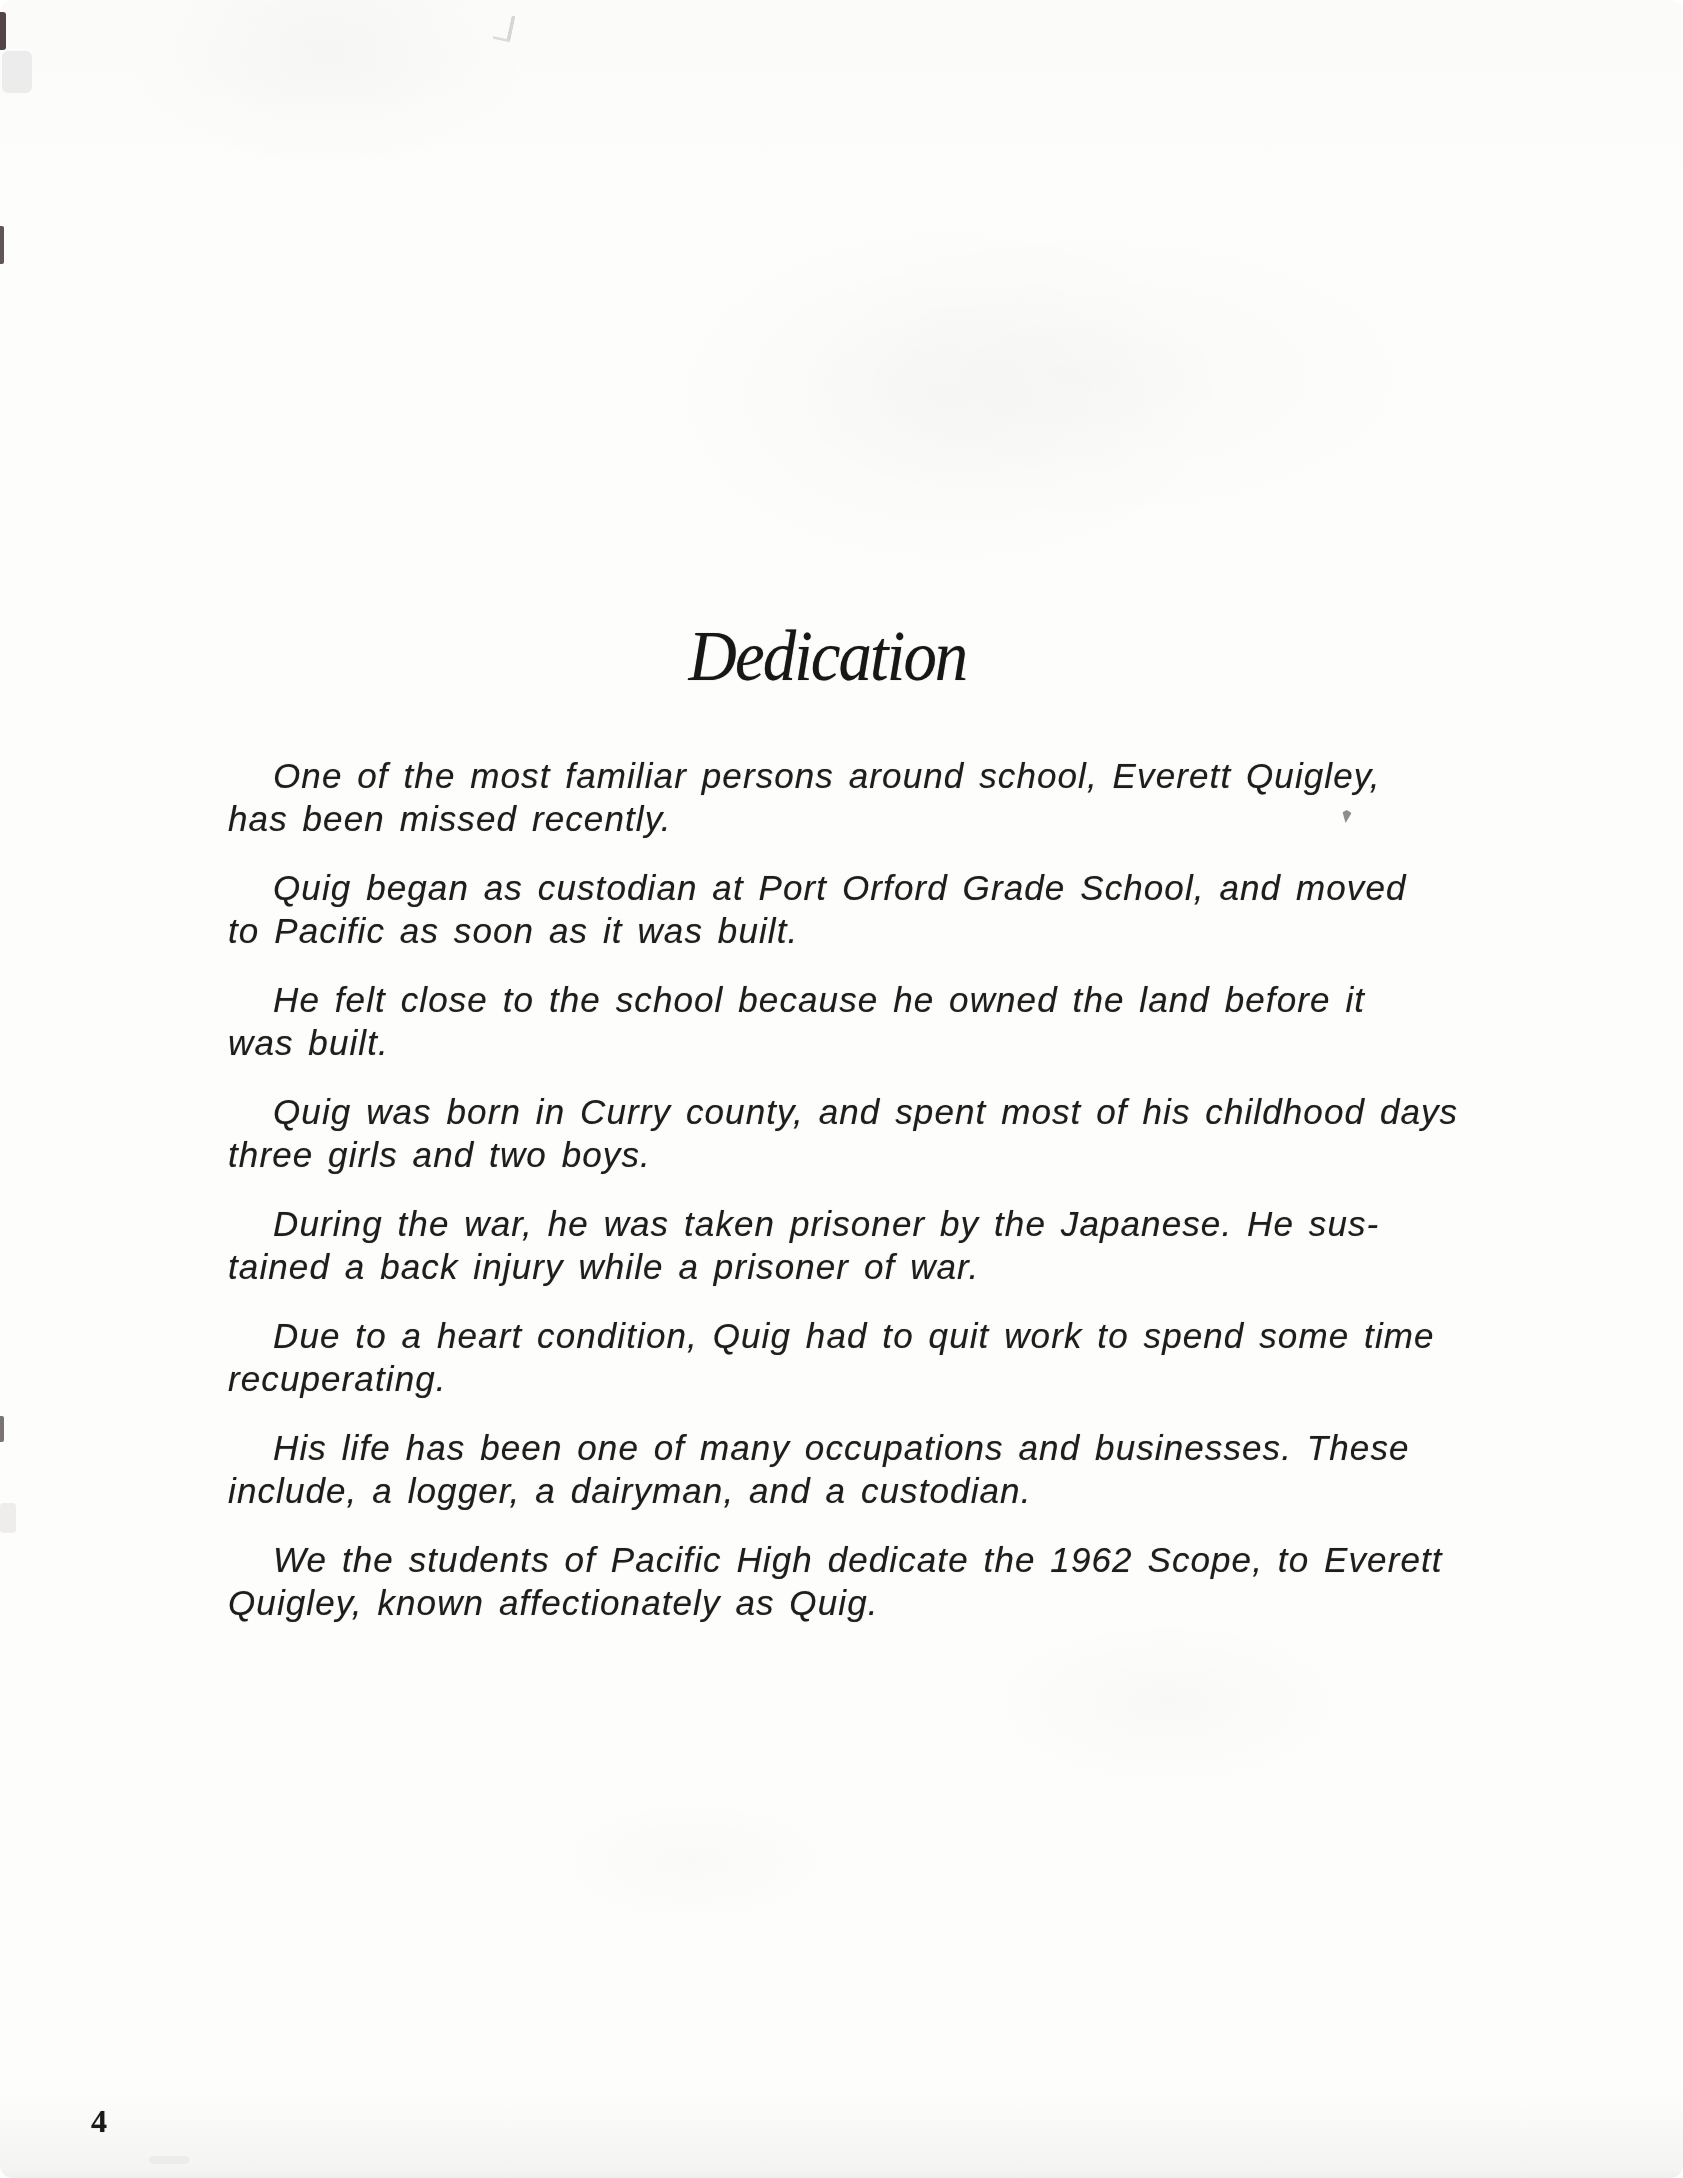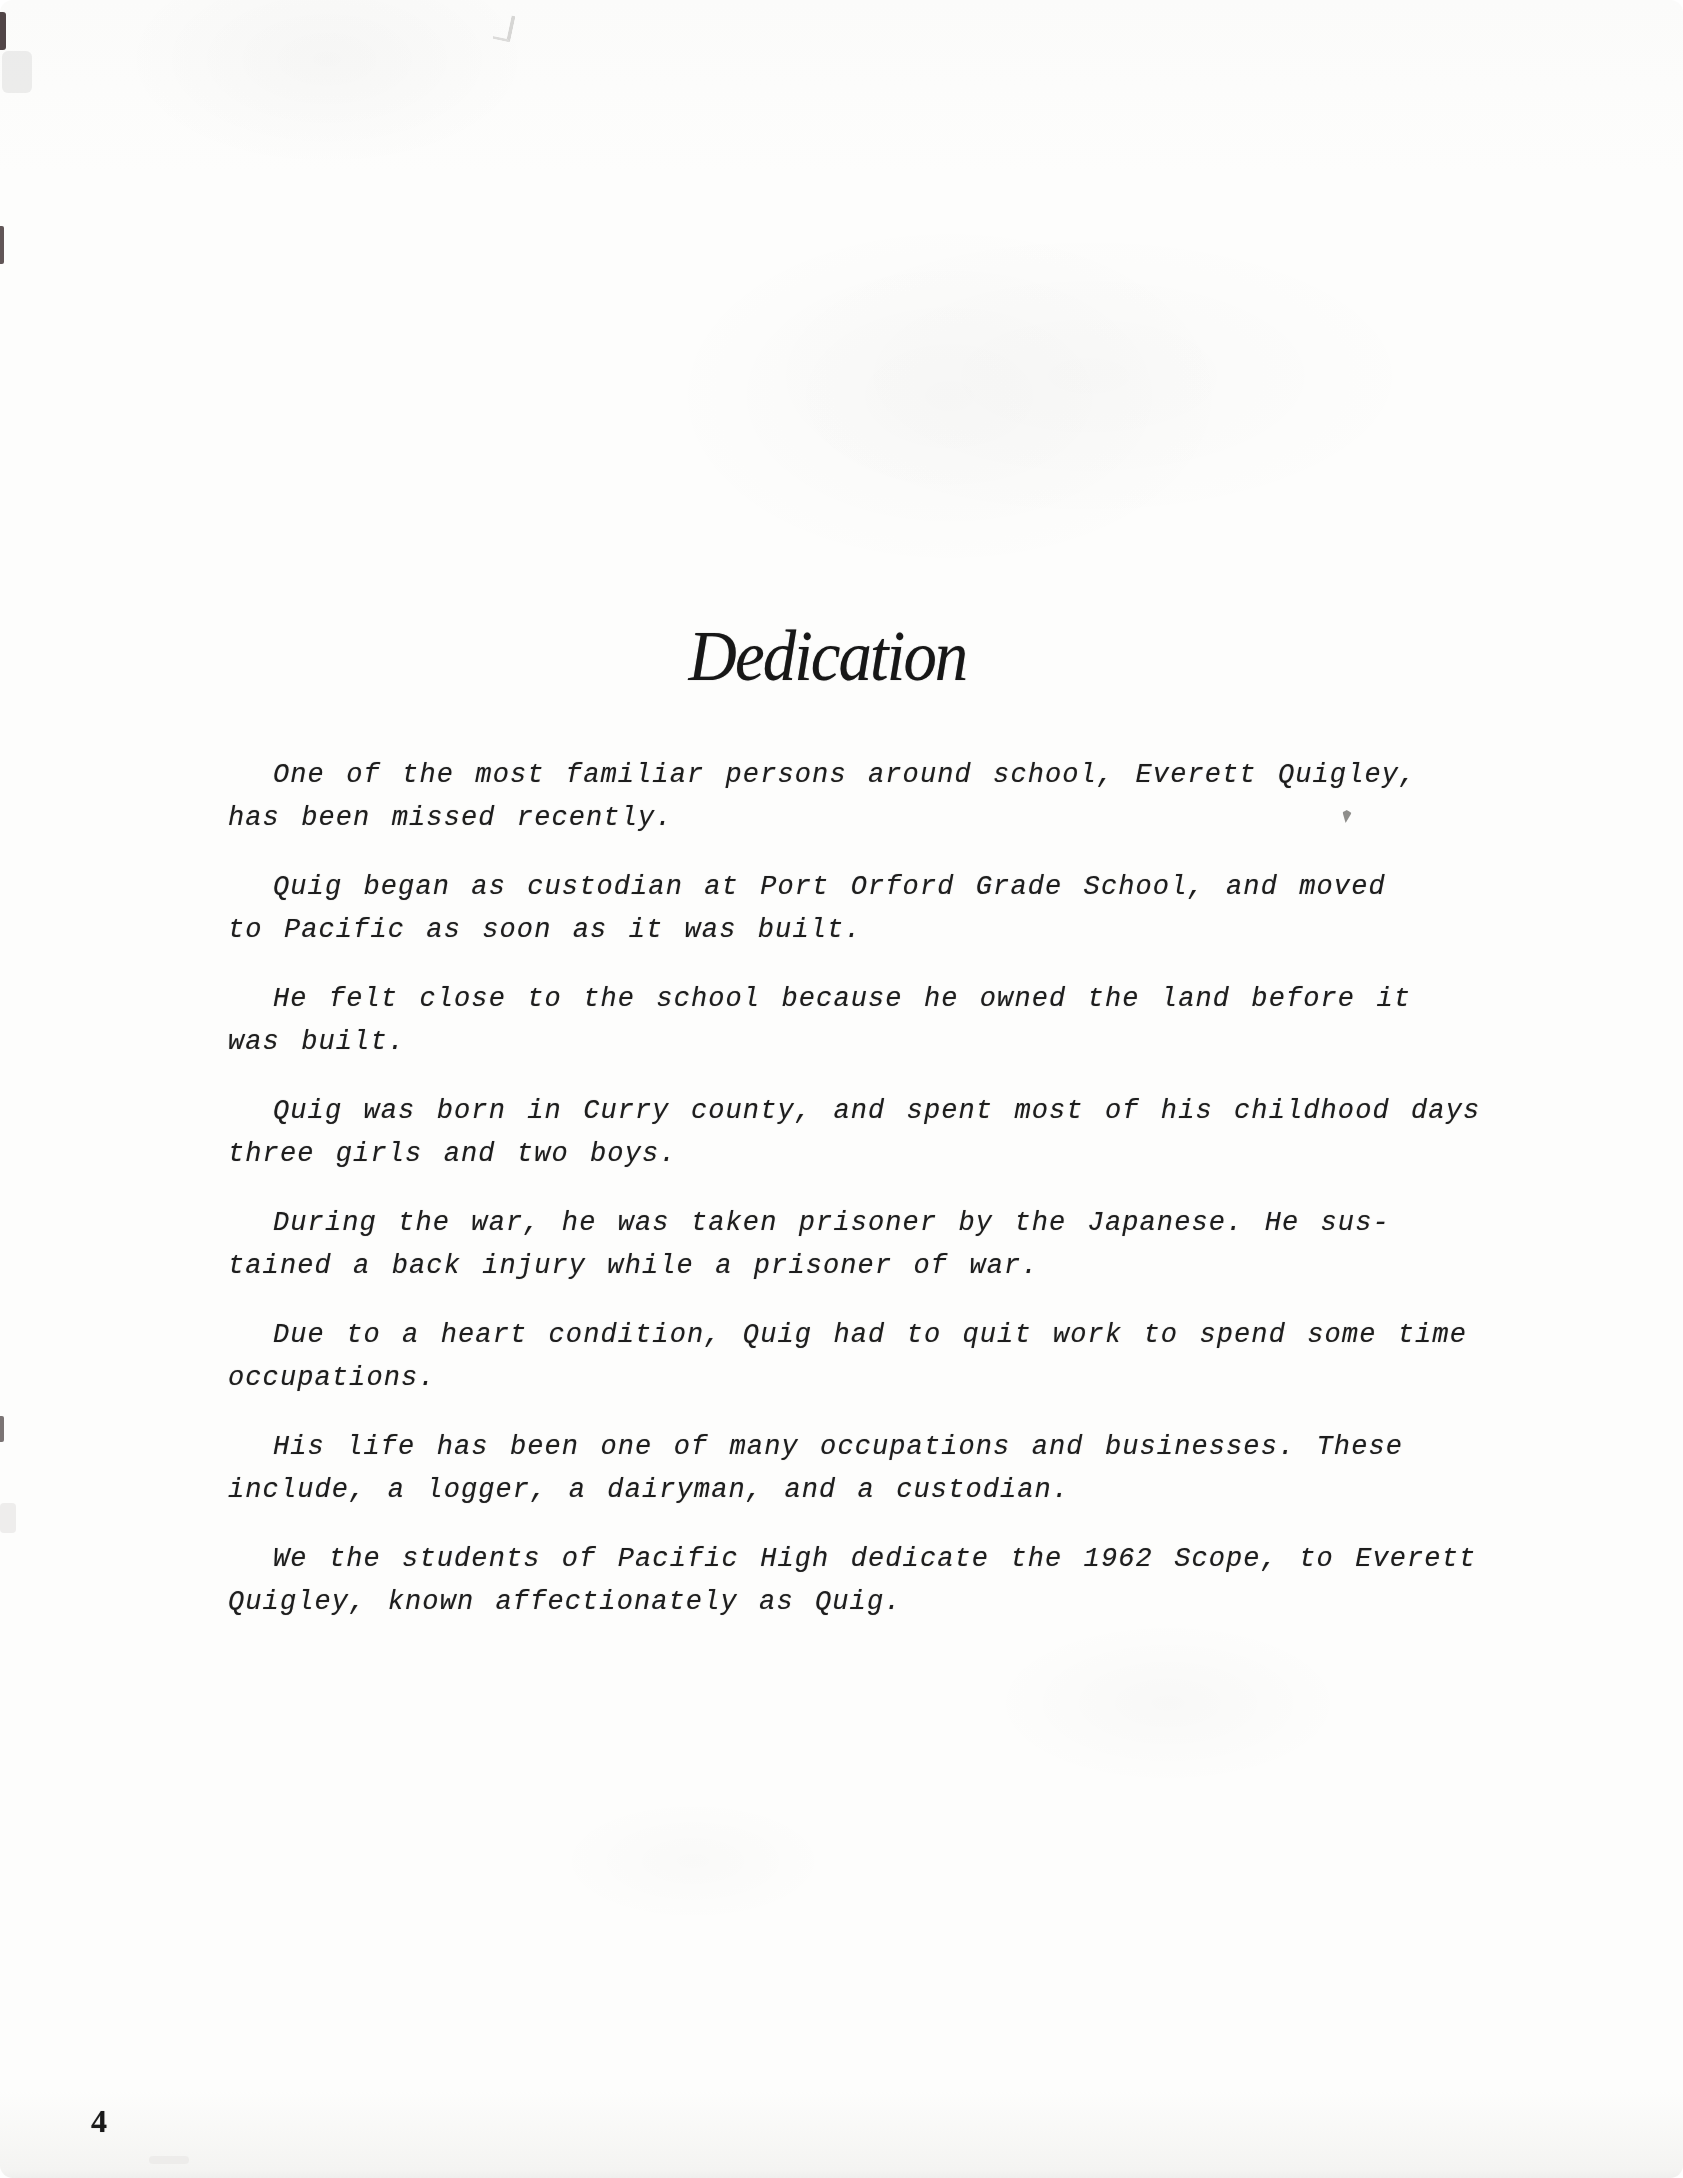--- a/index.html
+++ b/index.html
@@ -36,9 +36,9 @@
   
   .body-text{
     position:absolute;left:228px;top:754px;width:1228px;
-    font-family:Liberation Mono, monospace;
+    font-family:Liberation Sans, sans-serif;
     font-style:italic;font-weight:400;
-    font-size:27px;line-height:43px;
+    font-size:35px;line-height:43px;
     letter-spacing:1.1px;word-spacing:4px;
     color:#1d1d1d;
     text-shadow:0 0 1px rgba(0,0,0,0.38);

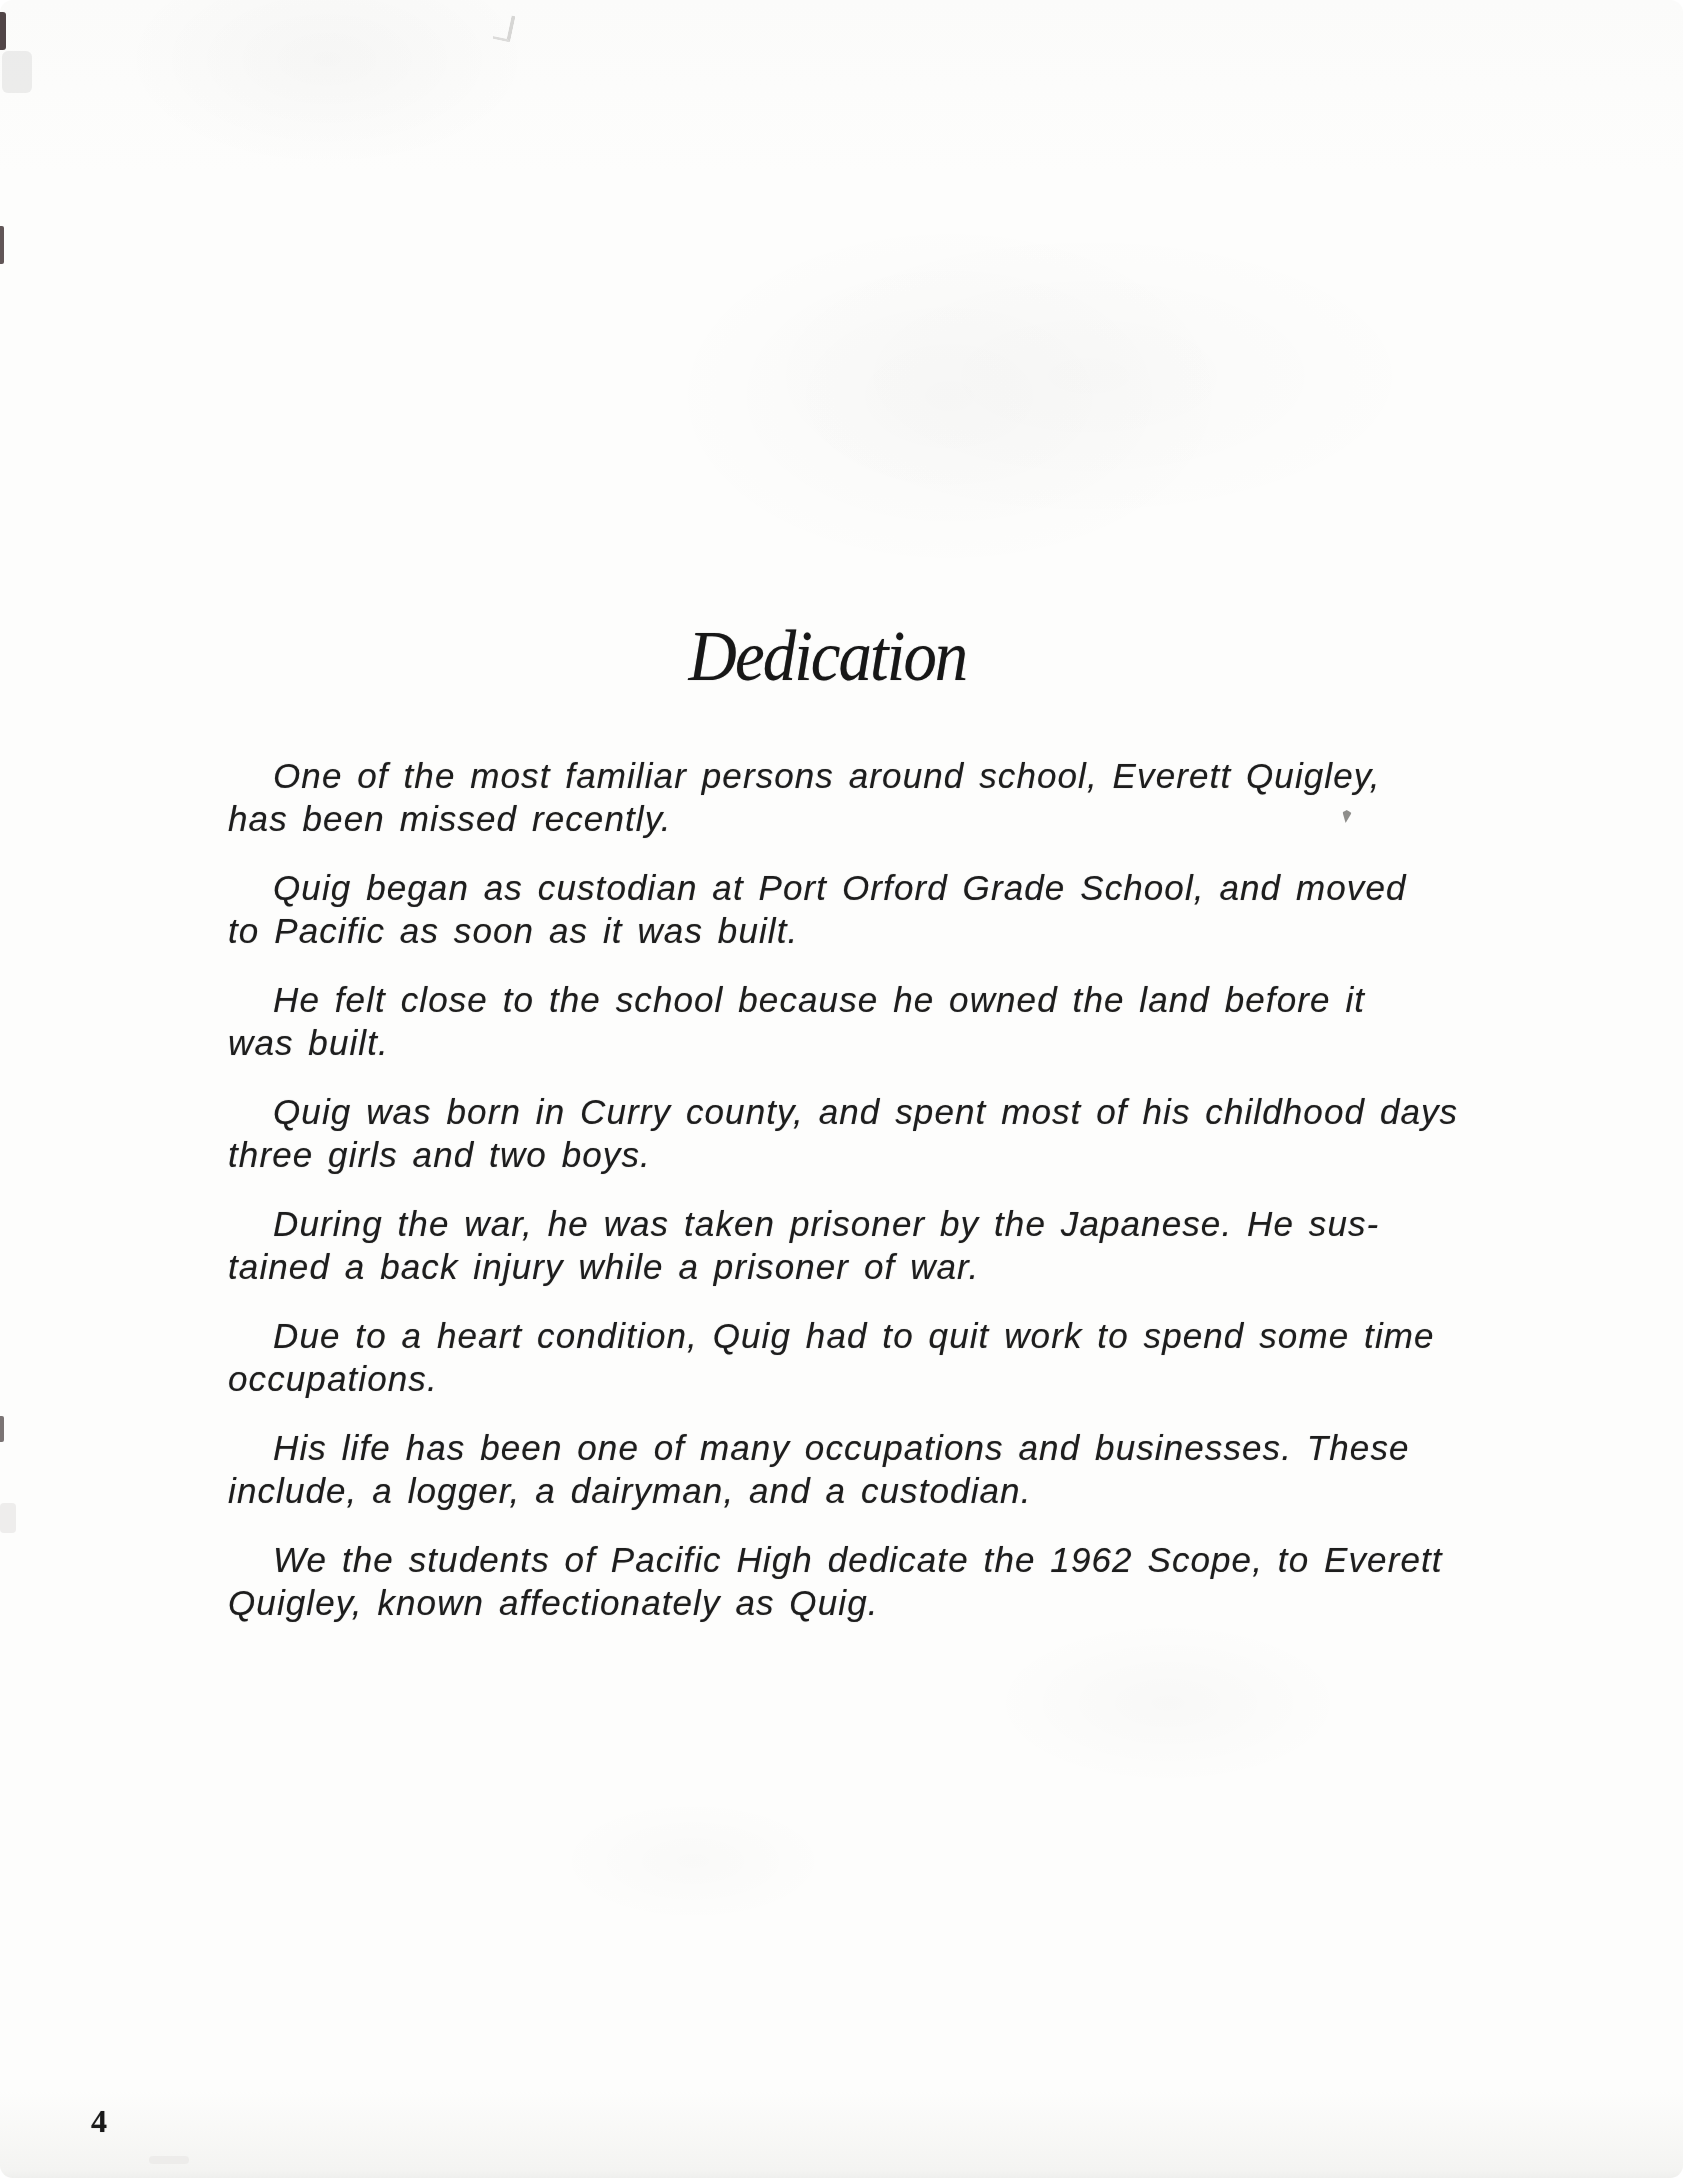--- a/index.html
+++ b/index.html
@@ -114,7 +114,7 @@
       </div>
       <div class="paragraph">
         <div class="text-line first">Due to a heart condition, Quig had to quit work to spend some time</div>
-        <div class="text-line">occupations.</div>
+        <div class="text-line">recuperating.</div>
       </div>
       <div class="paragraph">
         <div class="text-line first">His life has been one of many occupations and businesses. These</div>

